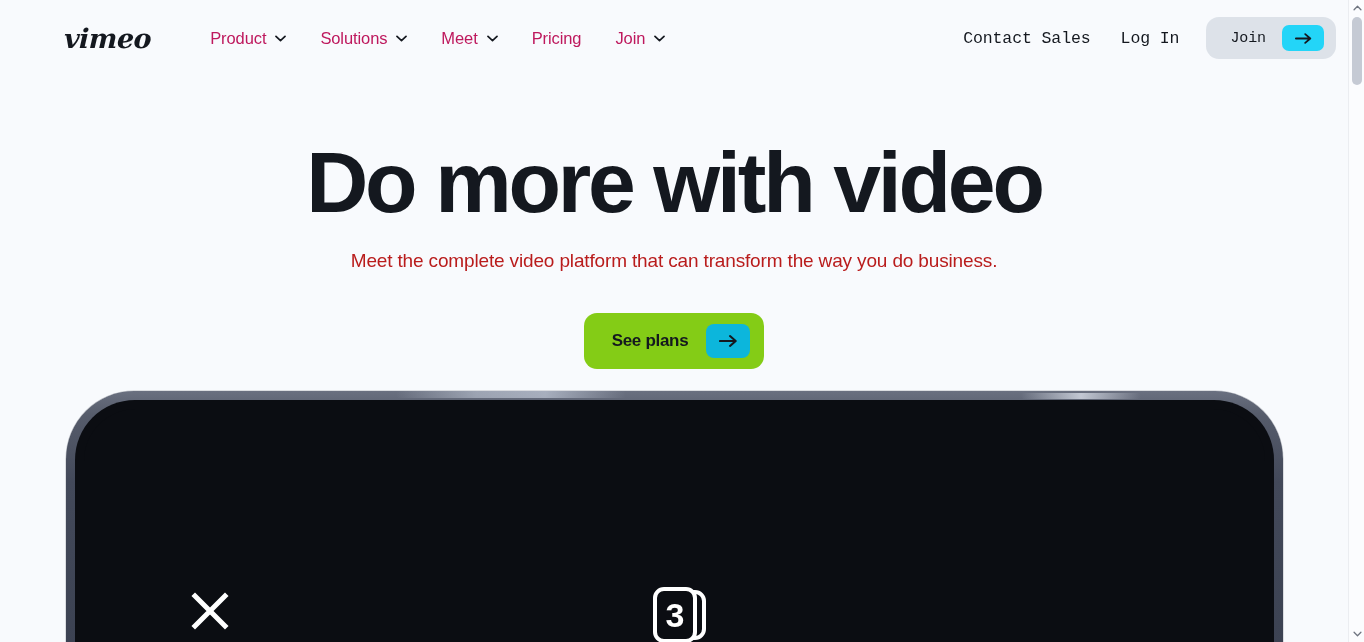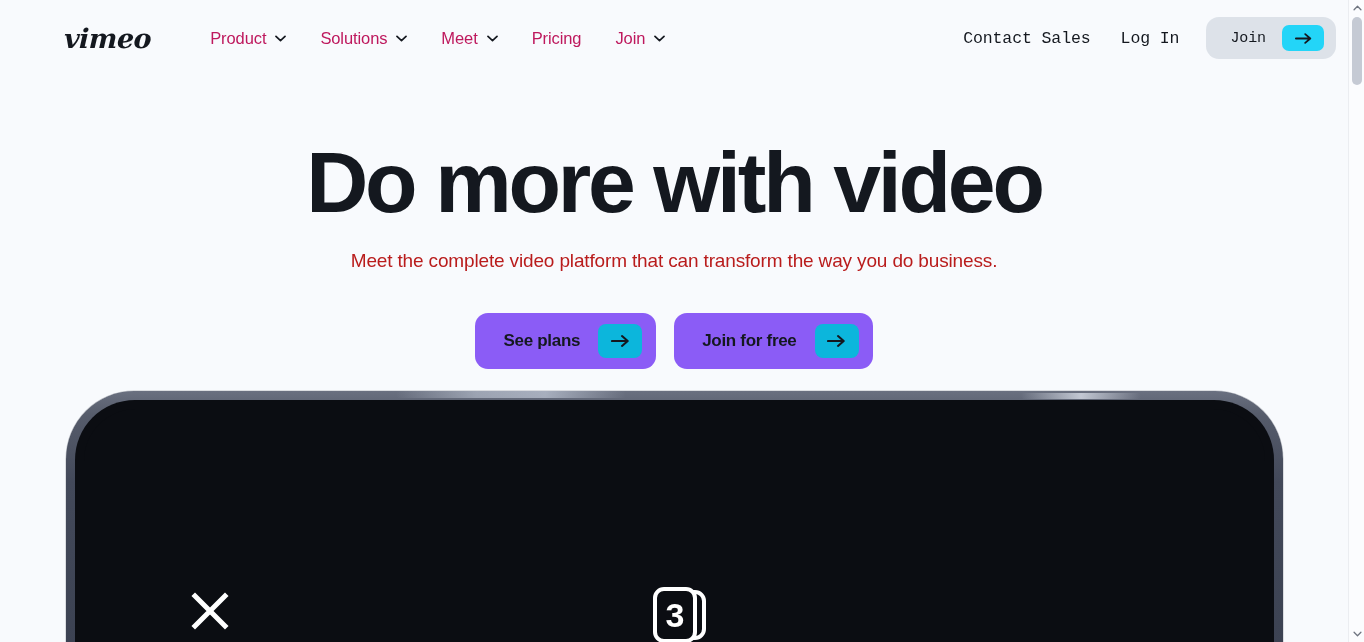--- a/index.html
+++ b/index.html
@@ -121,7 +121,7 @@
   .cta-btn {
     display:flex; align-items:center;
     gap:18px;
-    background:#8b5cf6;
+    background:#84cc16;
     border:none;
     border-radius:13px;
     padding:11px 14px 11px 28px;

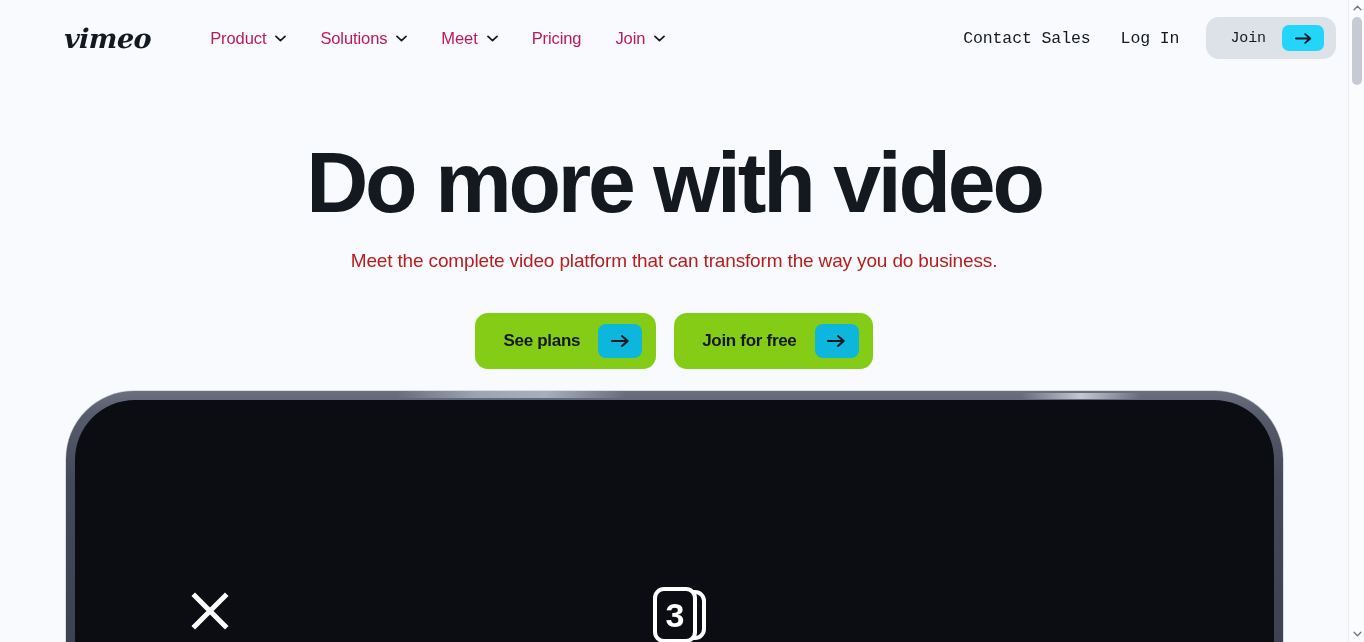--- a/index.html
+++ b/index.html
@@ -320,14 +320,6 @@
         </span>
       </button>
 
-      <button class="cta-btn">
-        <span class="cta-label">Join for free</span>
-        <span class="cta-arrow">
-          <svg class="arrow-svg" viewBox="0 0 20 14" width="19" height="14">
-            <path d="M1 7 H17 M11.6 1.8 L17.6 7 L11.6 12.2" fill="none" stroke="#14181F" stroke-width="2.2" stroke-linecap="round" stroke-linejoin="round"></path>
-          </svg>
-        </span>
-      </button>
 
     </div>
   </div>

